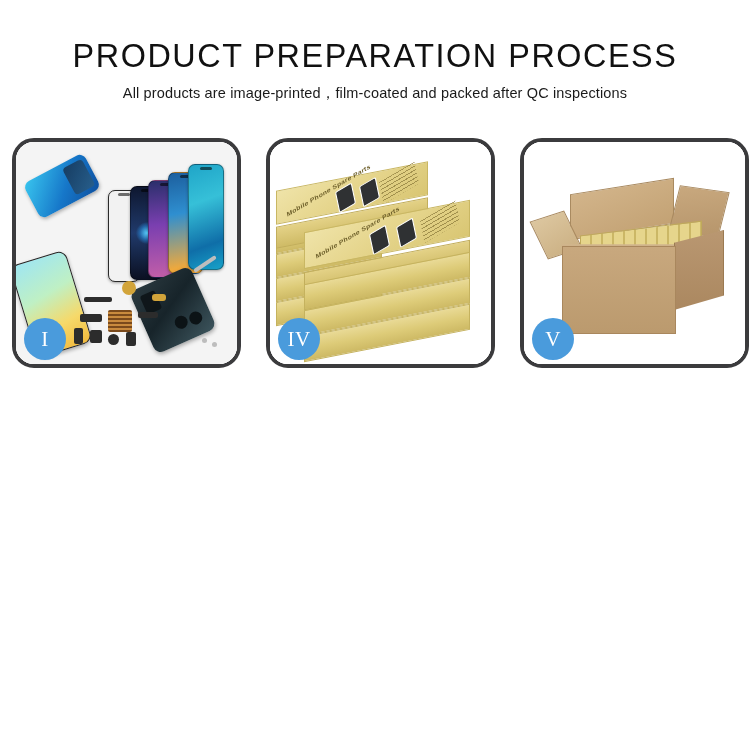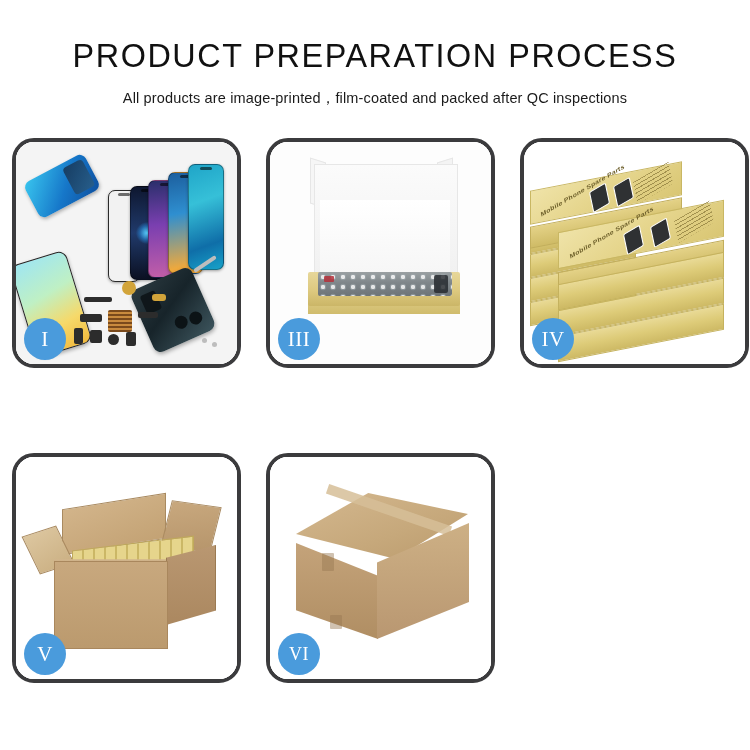--- a/index.html
+++ b/index.html
@@ -42,7 +42,7 @@
     transform: scaleX(0.98);
   }
   .subtitle {
-    margin: 5px;
+    margin: 0;
     padding-top: 7px;
     font-family: "Liberation Sans", sans-serif;
     font-size: 14.5px;

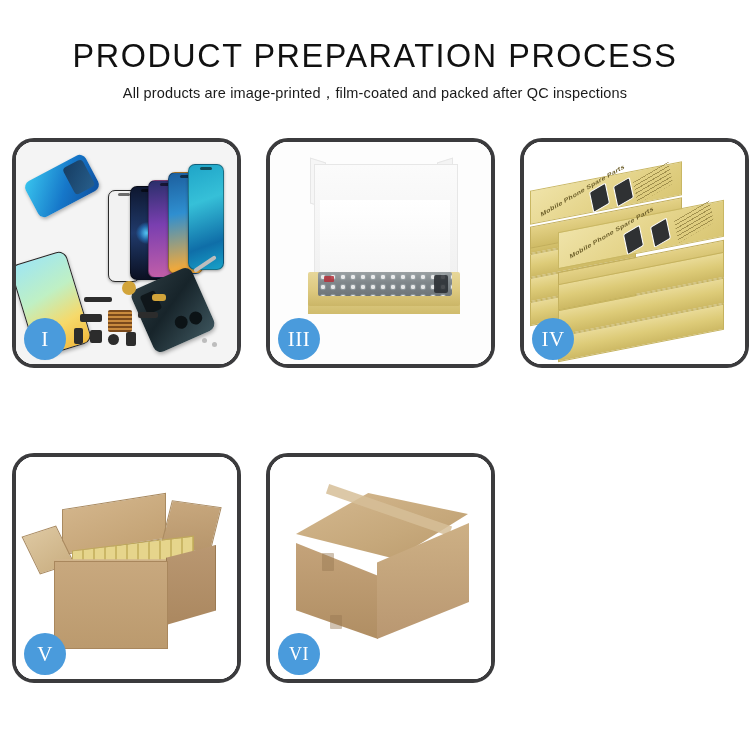--- a/index.html
+++ b/index.html
@@ -402,20 +402,6 @@
     </div>
 
 
-    <div class="panel">
-      <div class="panel-inner">
-        <div class="scene3">
-          <div class="p3-flapL"></div>
-          <div class="p3-flapR"></div>
-          <div class="p3-lidback"></div>
-          <div class="p3-foam"></div>
-          <div class="p3-tray-front"></div>
-          <div class="p3-tray"></div>
-          <div class="p3-screen"></div>
-        </div>
-      </div>
-      <div class="badge">III</div>
-    </div>
 
     <div class="panel">
       <div class="panel-inner">

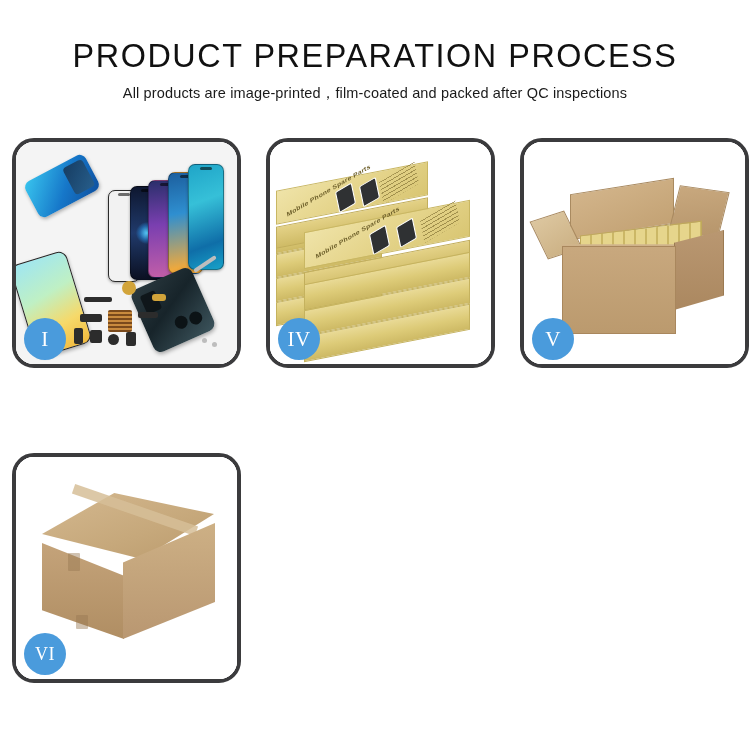--- a/index.html
+++ b/index.html
@@ -454,19 +454,6 @@
       <div class="badge">V</div>
     </div>
 
-    <div class="panel">
-      <div class="panel-inner">
-        <div class="scene6">
-          <div class="c6-top"></div>
-          <div class="c6-tape"></div>
-          <div class="c6-left"></div>
-          <div class="c6-right"></div>
-          <div class="c6-tab" style="left:52px;top:96px;width:12px;height:18px;"></div>
-          <div class="c6-tab" style="left:60px;top:158px;width:12px;height:14px;"></div>
-        </div>
-      </div>
-      <div class="badge small-num">VI</div>
-    </div>
 
   </div>
 </div>

